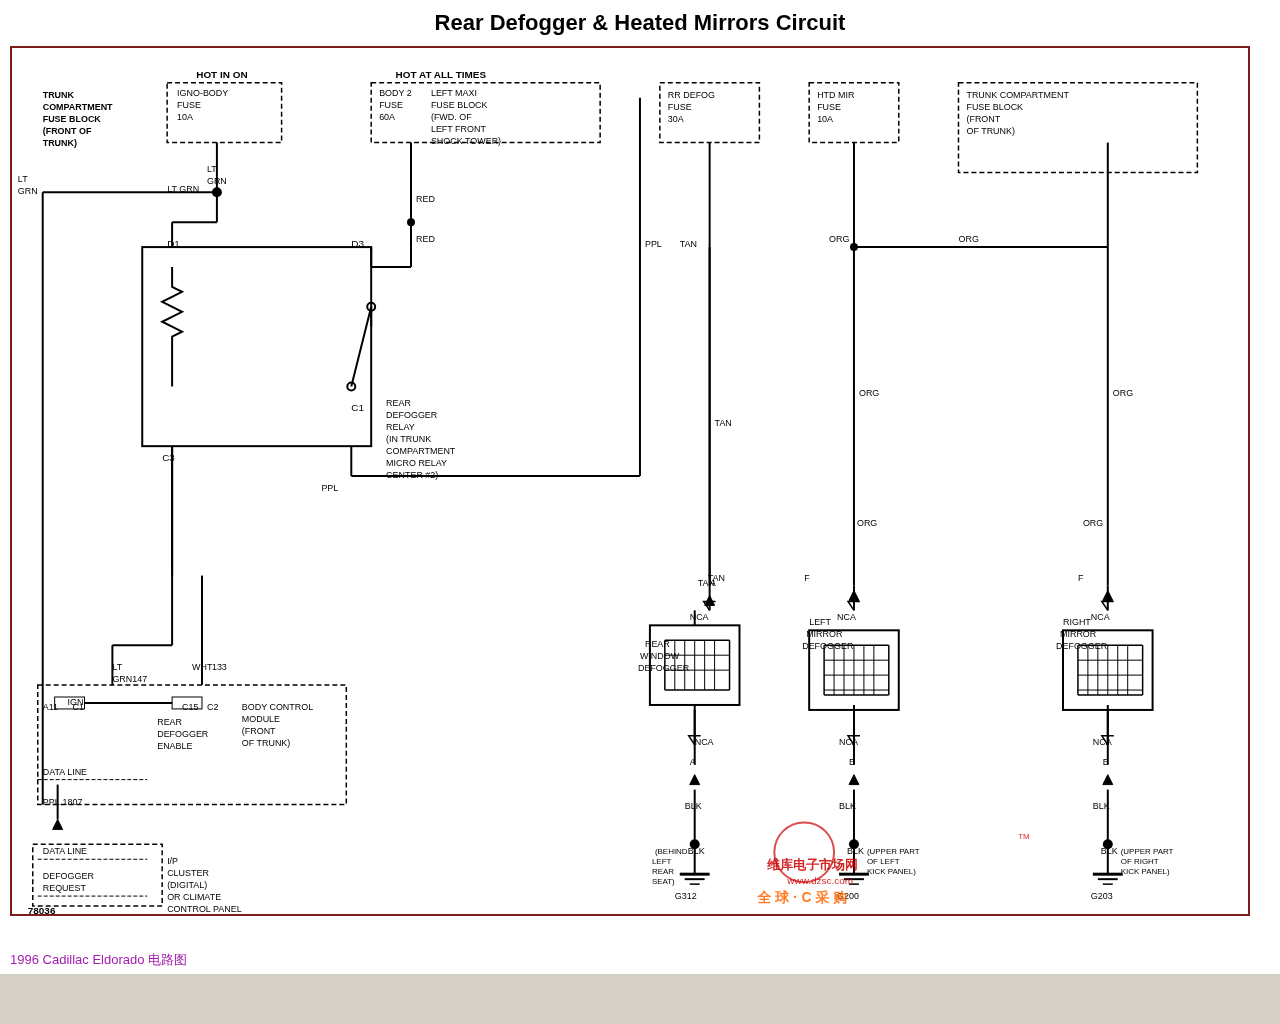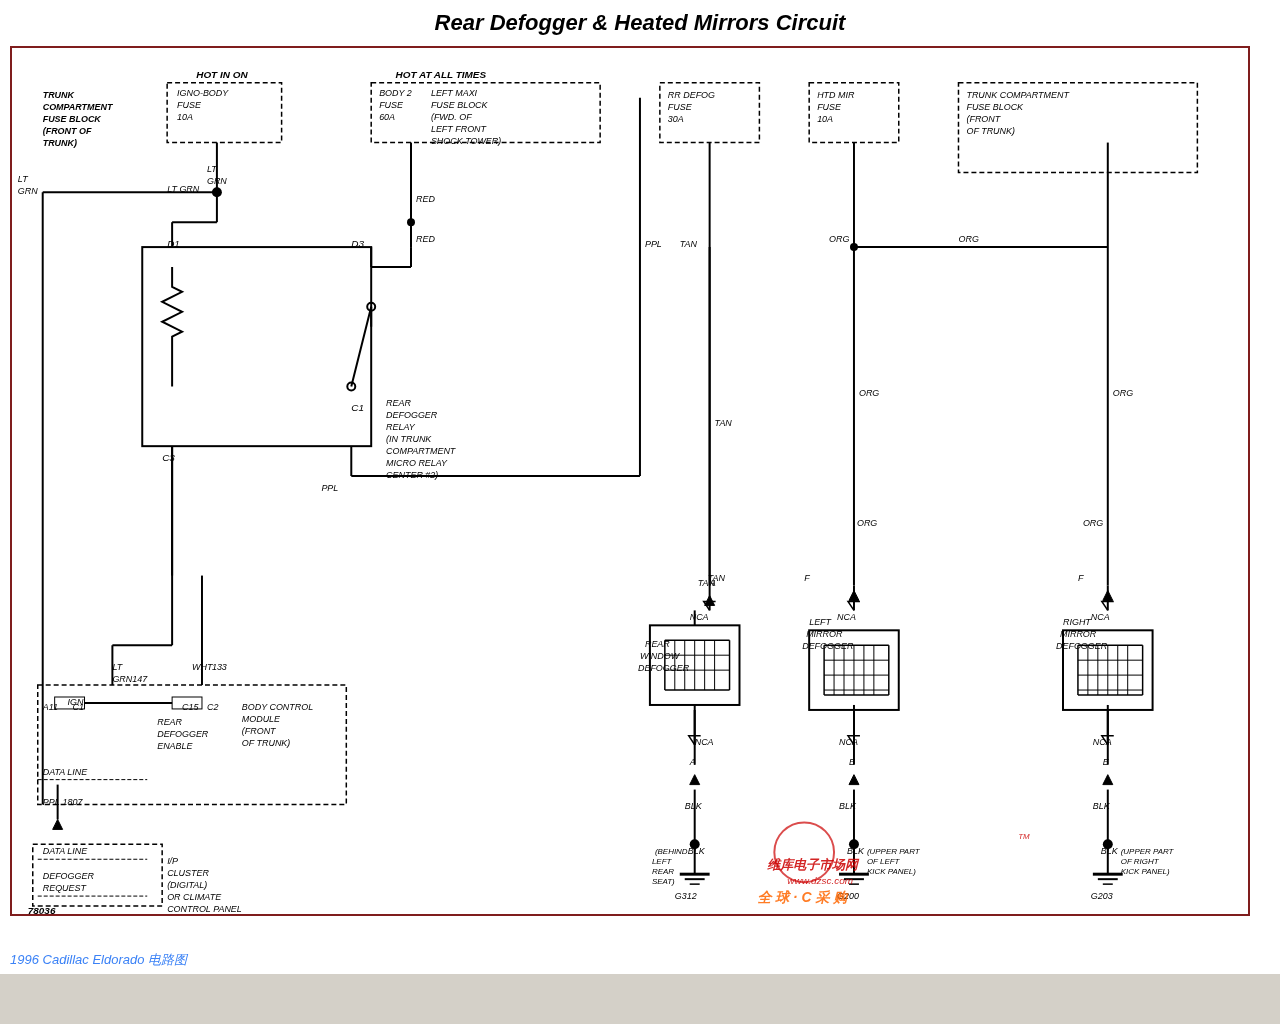--- a/index.html
+++ b/index.html
@@ -15,7 +15,6 @@
       height: 820px;
       background: #ffffff;
       position: relative;
-      font-style: italic;
     }
     .content-area {
       background: #ffffff;

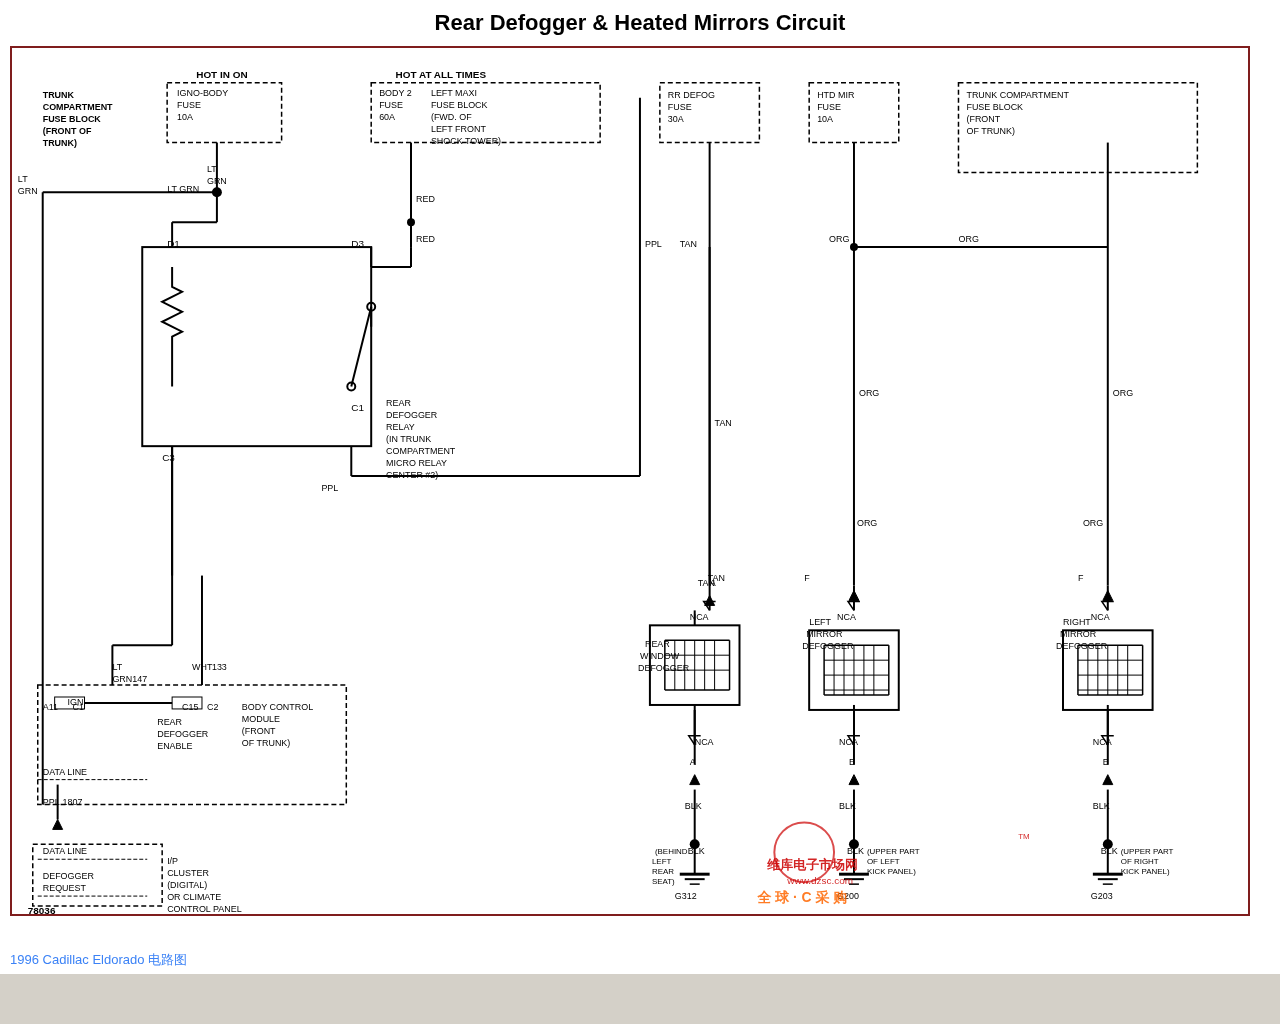--- a/index.html
+++ b/index.html
@@ -47,7 +47,7 @@
       bottom: 5px;
       left: 10px;
       font-size: 13px;
-      color: #3b82f6;
+      color: #a21caf;
     }
   </style>
 </head>

